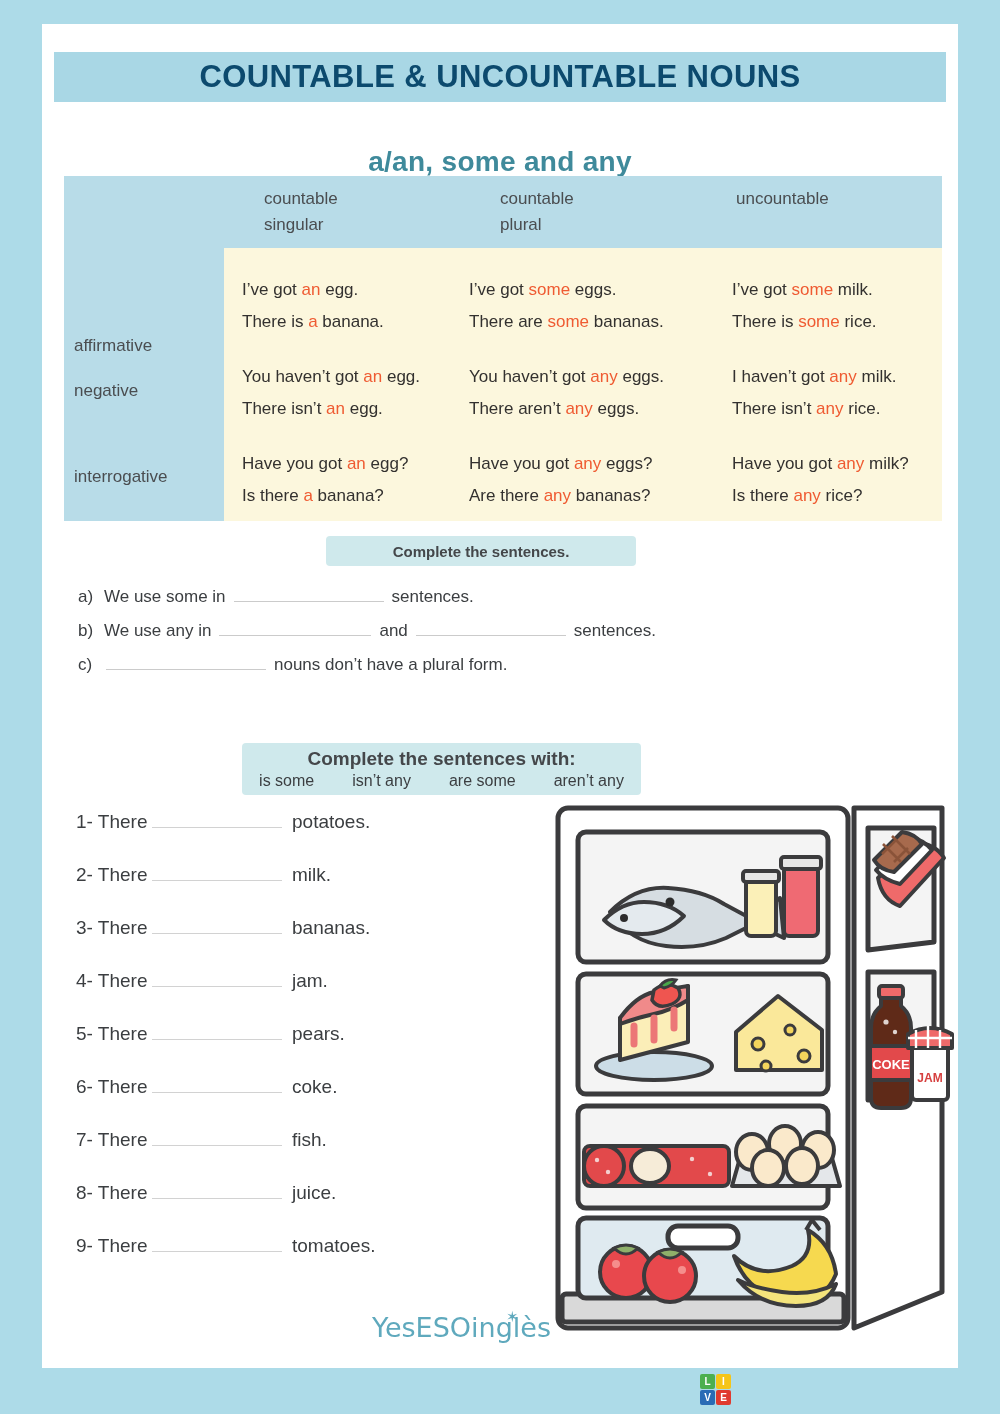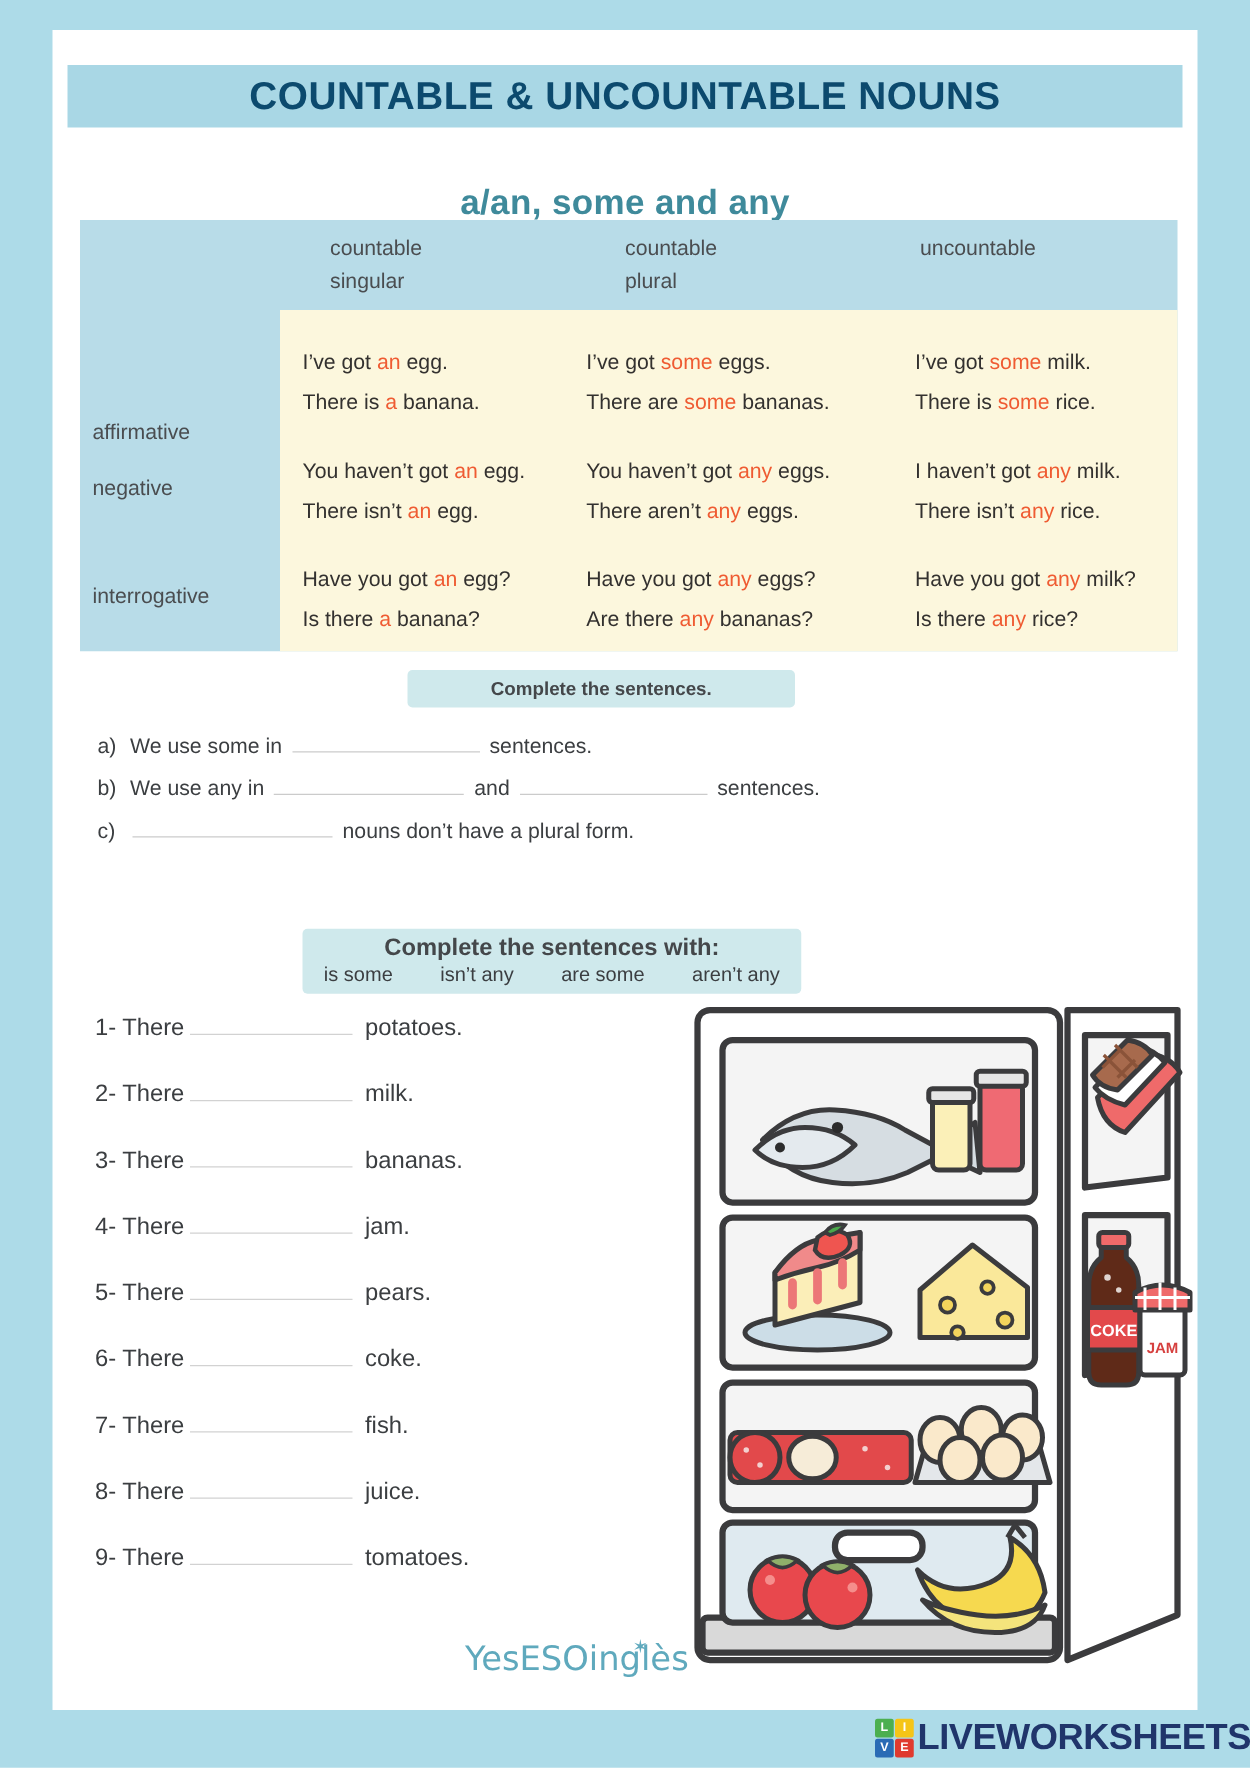--- a/index.html
+++ b/index.html
@@ -452,7 +452,6 @@
     <span class="q3">V</span>
     <span class="q4">E</span>
   </div>
-  <div class="lws-text">LIVEWORKSHEETS</div>
 </div>
 
 </body></html>

